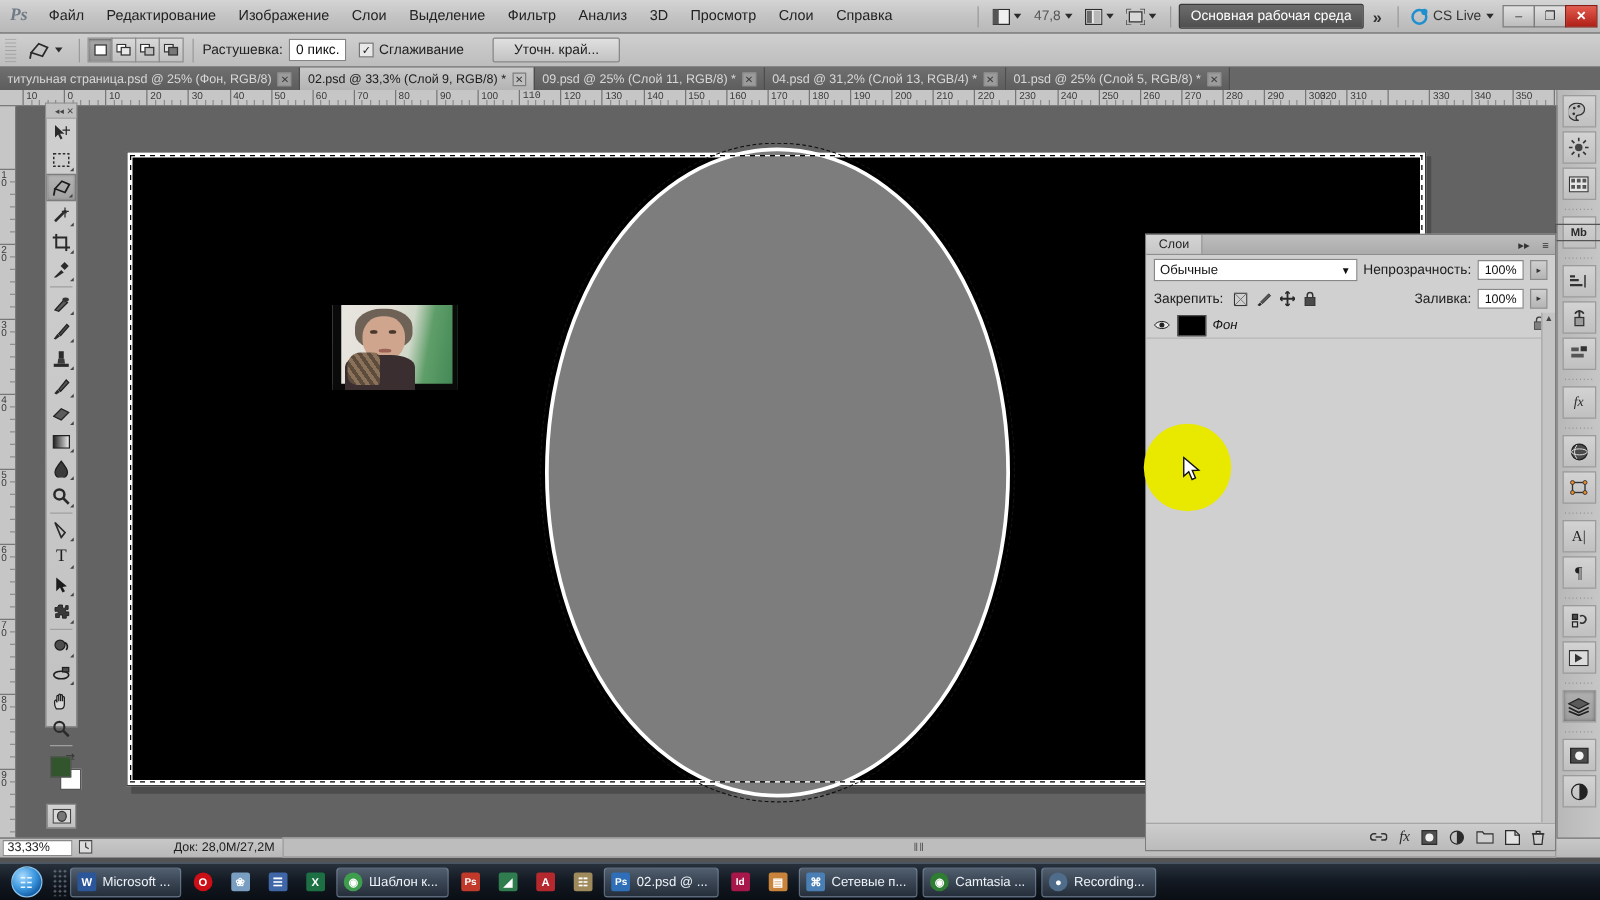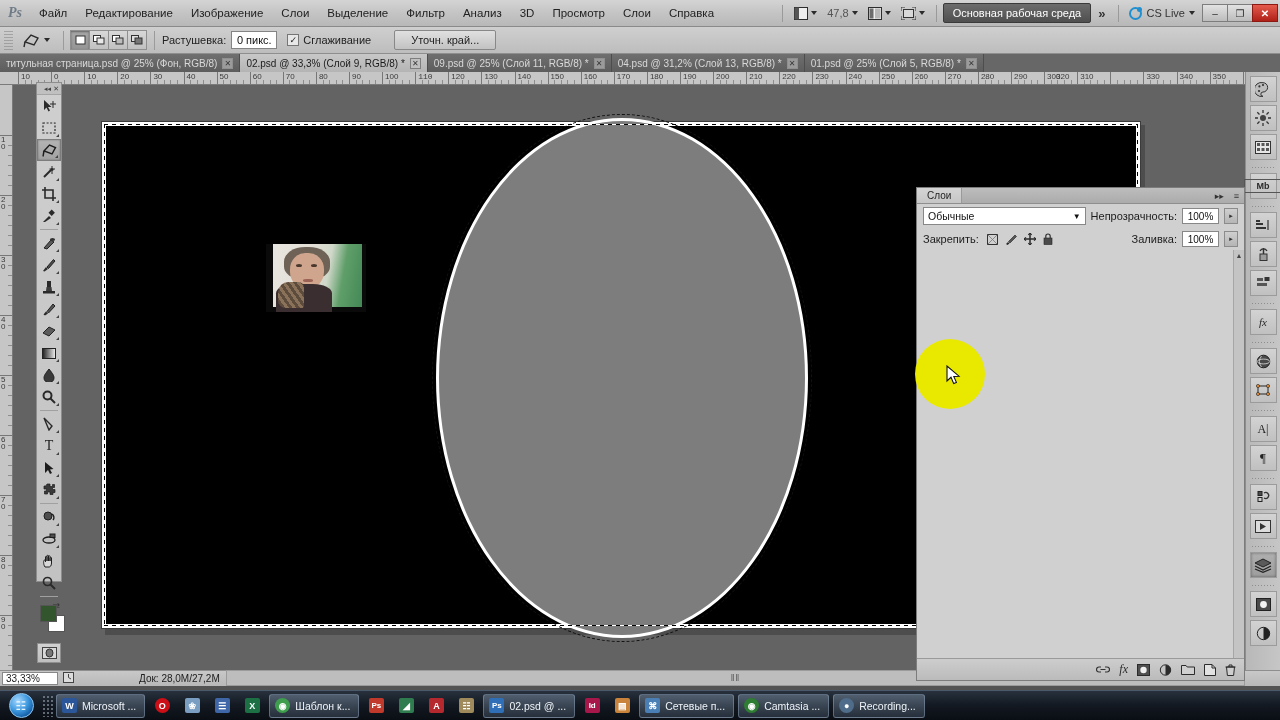--- a/index.html
+++ b/index.html
@@ -546,7 +546,7 @@
       <span class="tabclose">✕</span>
     </div>
     <div class="doctab">
-      <span>04.psd @ 31,2% (Слой 13, RGB/8) *</span>
+      <span>04.psd @ 31,2% (Слой 13, RGB/4) *</span>
       <span class="tabclose">✕</span>
     </div>
     <div class="doctab">

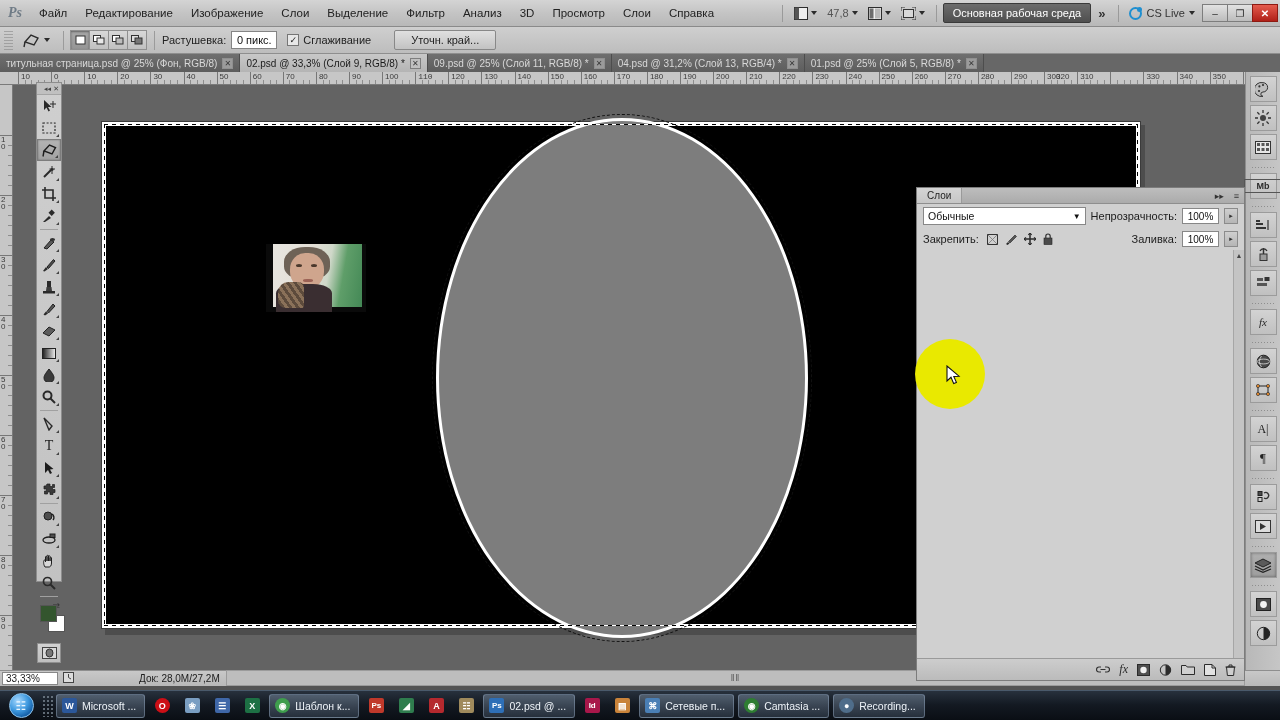--- a/index.html
+++ b/index.html
@@ -1076,6 +1076,22 @@
     </div>
 
     <div class="lp-list">
+      <div class="layer-row">
+        <div class="eye-cell">
+          <svg width="13" height="10" viewBox="0 0 13 10">
+            <path d="M0.6 5 C3 1.2 10 1.2 12.4 5 C10 8.8 3 8.8 0.6 5 Z" fill="#e8e8e8" stroke="#222" stroke-width=".8"></path>
+            <circle cx="6.5" cy="5" r="2" fill="#222"></circle>
+          </svg>
+        </div>
+        <div class="thumb black"></div>
+        <div class="layer-name italic">Фон</div>
+        <div class="lock-right">
+          <svg width="9" height="11" viewBox="0 0 9 11">
+            <rect x="0.5" y="4.5" width="8" height="6" fill="#808080" stroke="#444" stroke-width=".7"></rect>
+            <path d="M2.2 4.5 V2.9 A2.2 2.2 0 0 1 6.8 2.9 V4.5" fill="none" stroke="#444" stroke-width="1.1"></path>
+          </svg>
+        </div>
+      </div>
       <div class="lp-scroll">
         <div class="lp-scroll-arrow">▲</div>
       </div>

